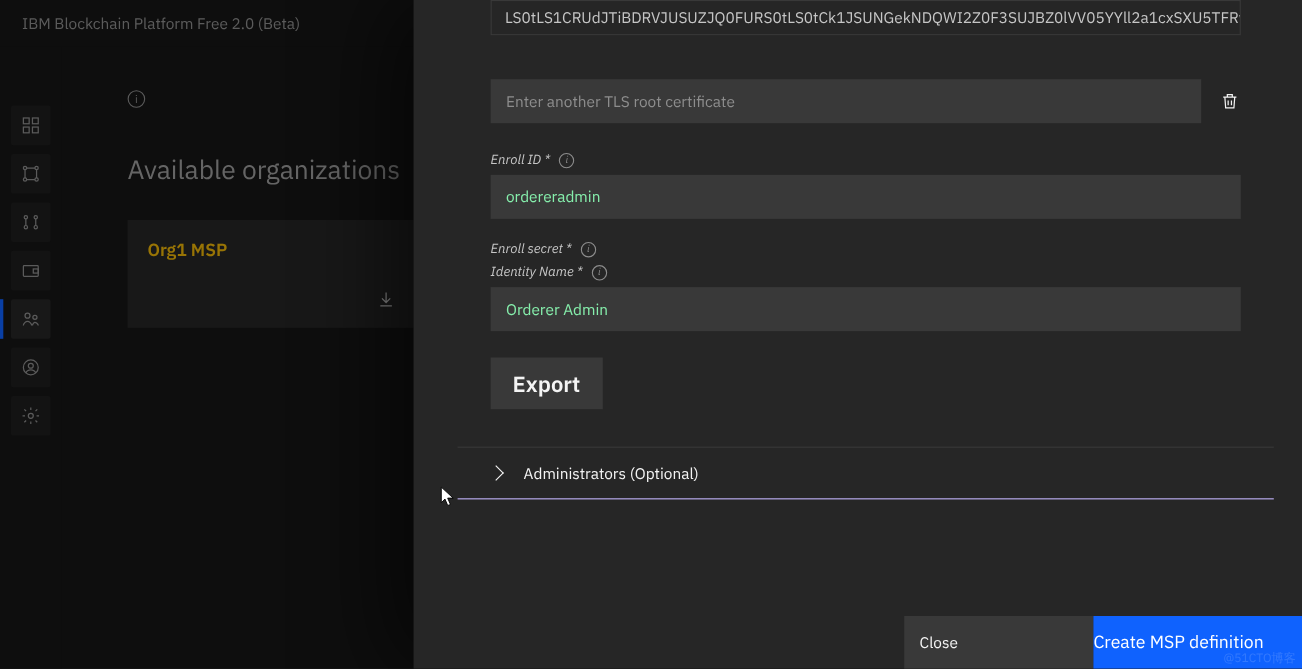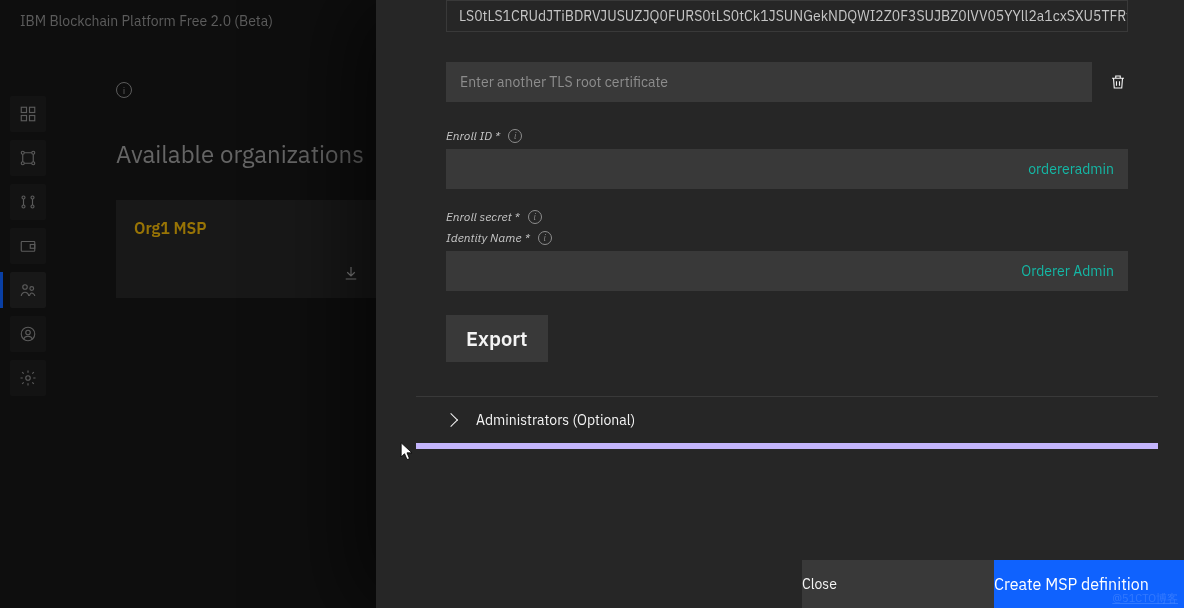--- a/index.html
+++ b/index.html
@@ -162,7 +162,7 @@
       display: flex;
       align-items: center;
       gap: 16px;
-      margin-top: 30px;
+      margin-top: 40px;
       margin-bottom: 26px;
     }
     .cert-input {

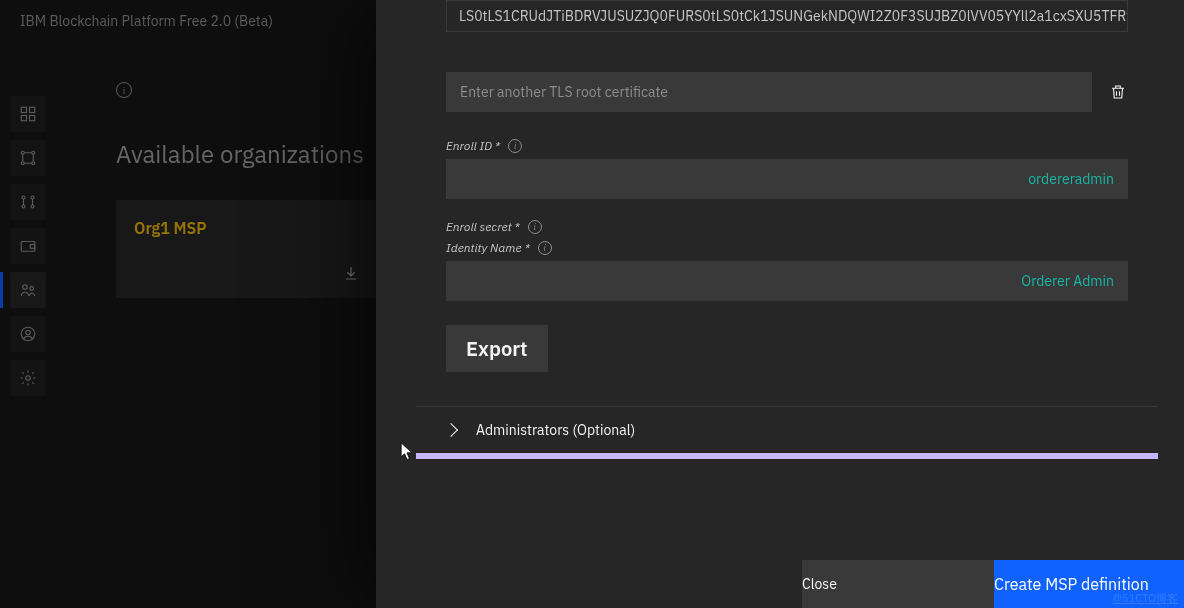--- a/index.html
+++ b/index.html
@@ -206,12 +206,11 @@
       height: 40px;
       background: #393939;
       border: none;
-      color: #14b8a6;
+      color: #86efac;
       padding: 0 14px;
       font-size: 14px;
       margin-bottom: 20px;
       outline: none;
-      text-align: right;
     }
     .export-btn {
       background: #393939;

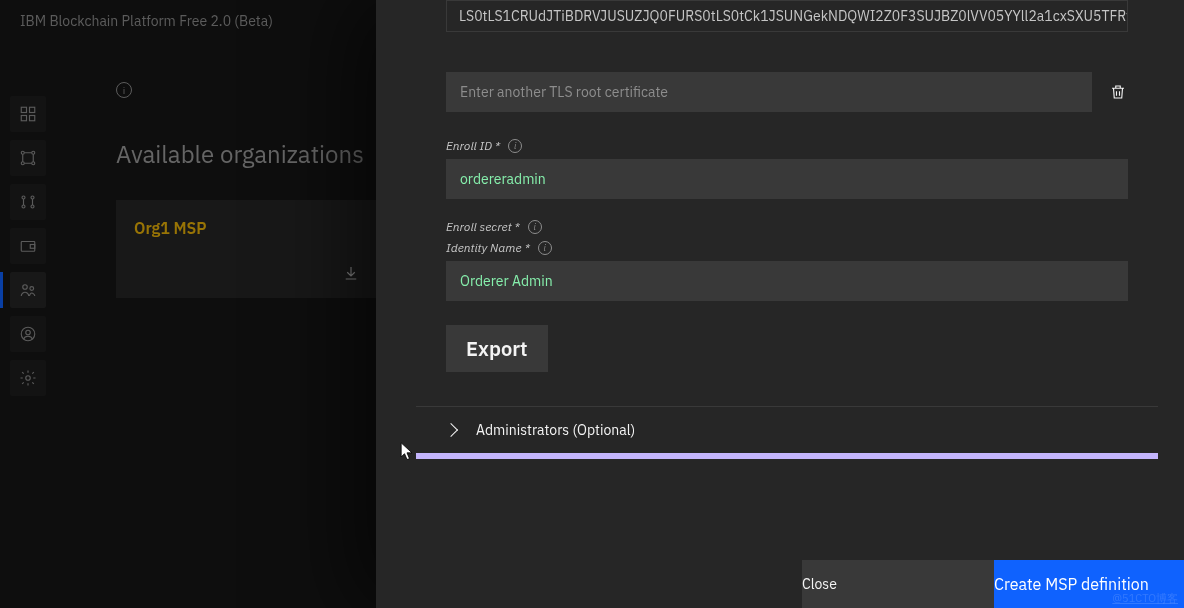--- a/index.html
+++ b/index.html
@@ -224,7 +224,7 @@
     }
     .accordion {
       border-top: 1px solid #393939;
-      border-bottom: 6px solid #c4b5fd;
+      border-bottom: 1px solid #c4b5fd;
       margin-top: 34px;
       padding: 14px 0 14px 8px;
       display: flex;

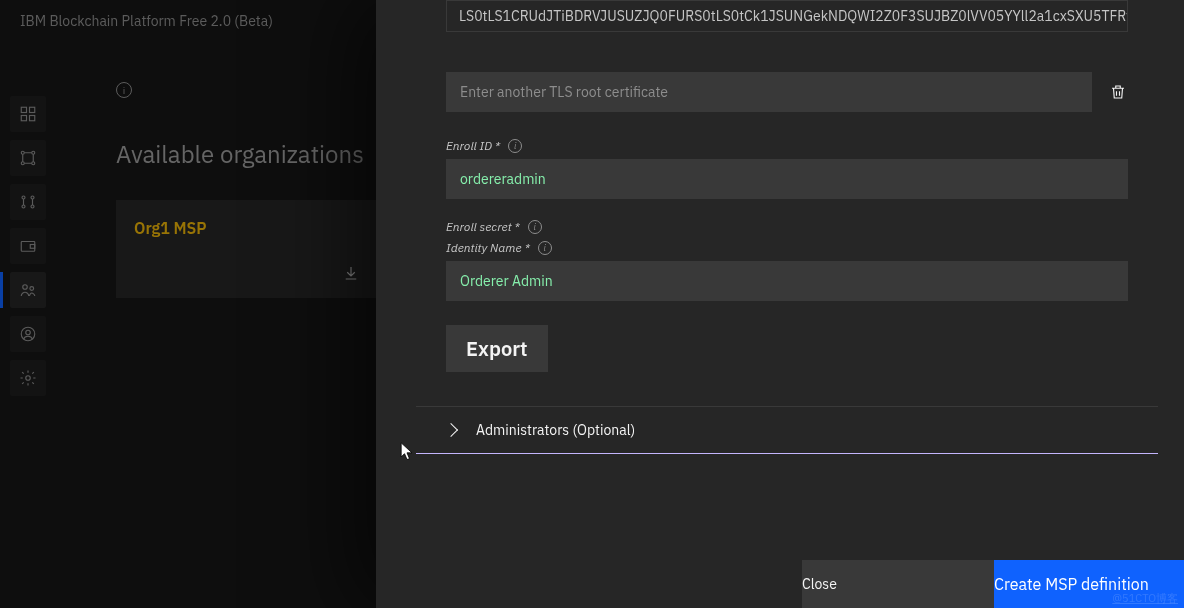--- a/index.html
+++ b/index.html
@@ -258,8 +258,9 @@
       color: #f4f4f4;
       border: none;
       font-size: 14px;
-      width: 192px;
+      width: 172px;
       text-align: left;
+      padding-left: 14px;
       cursor: pointer;
     }
     .btn-primary {

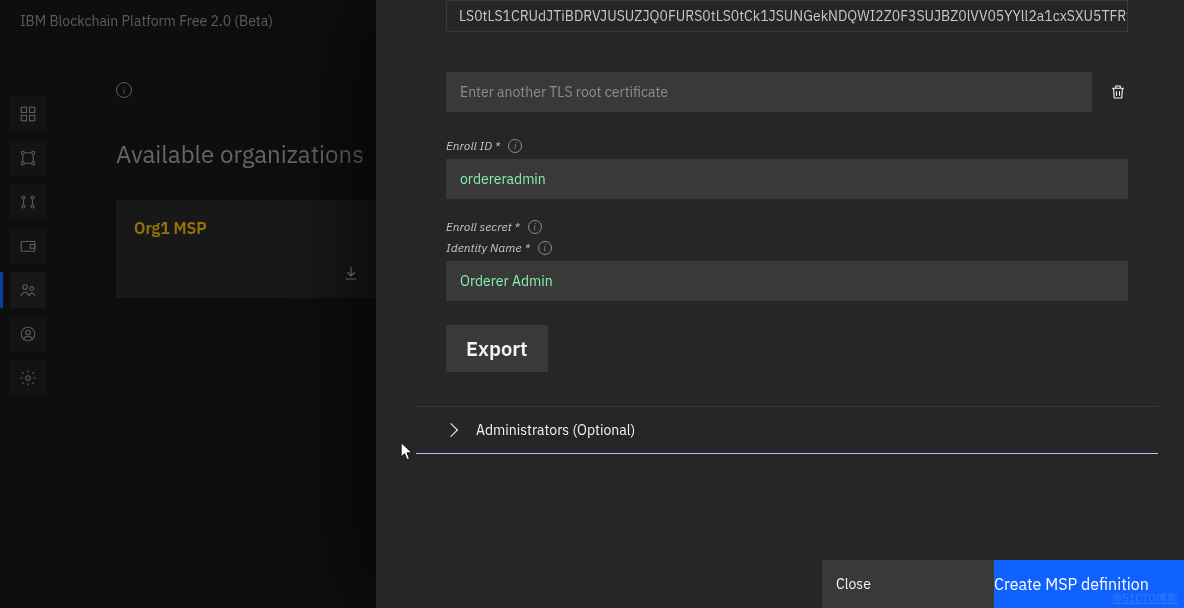--- a/index.html
+++ b/index.html
@@ -288,7 +288,6 @@
       bottom: 2px;
       font-size: 11px;
       color: rgba(255,255,255,0.15);
-      text-decoration: underline;
     }
     .info-icon-sm {
       width: 14px;

